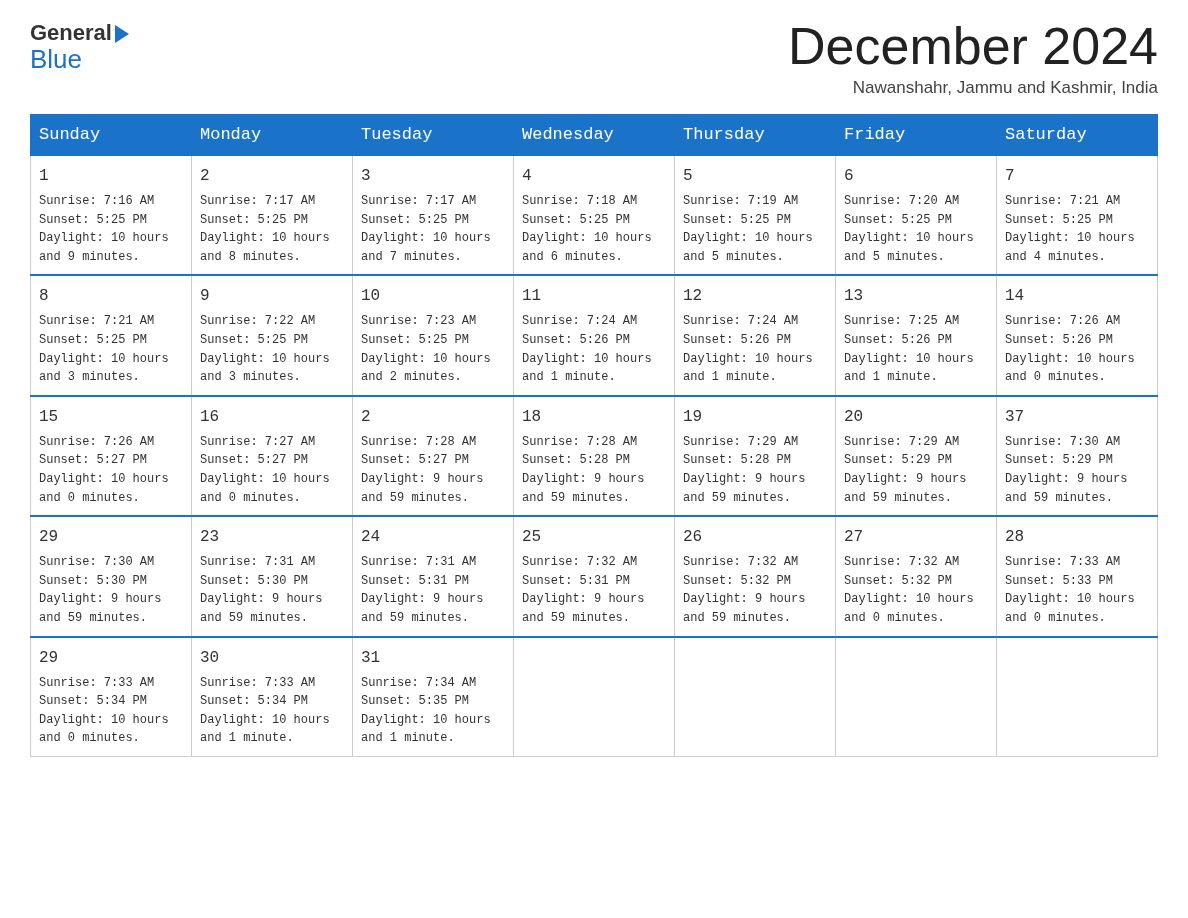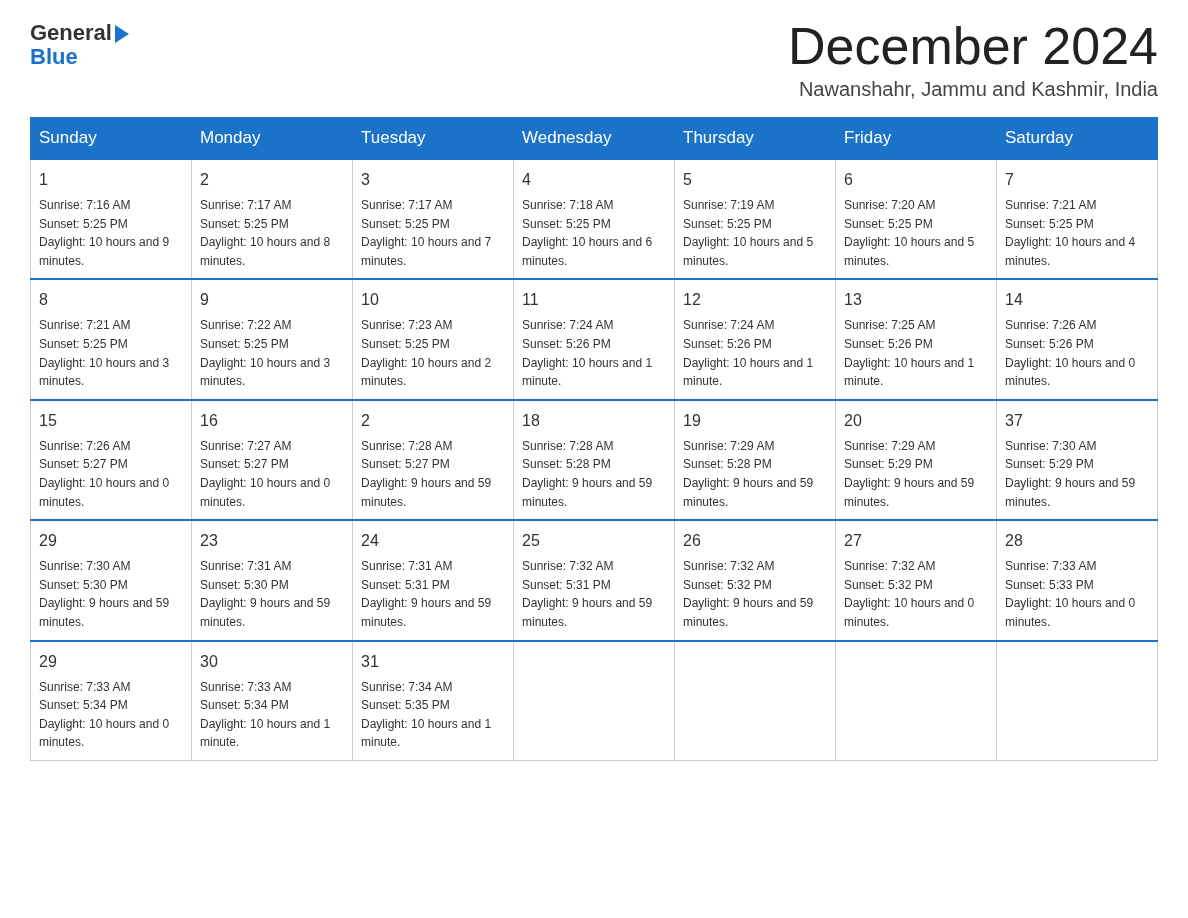--- a/index.html
+++ b/index.html
@@ -32,8 +32,8 @@
     }
     .logo-blue {
       color: #1a73c9;
-      font-size: 22px;
-      font-weight: bold;
+      font-size: 26px;
+      font-weight: normal;
       margin-top: -2px;
     }
     .title-area {

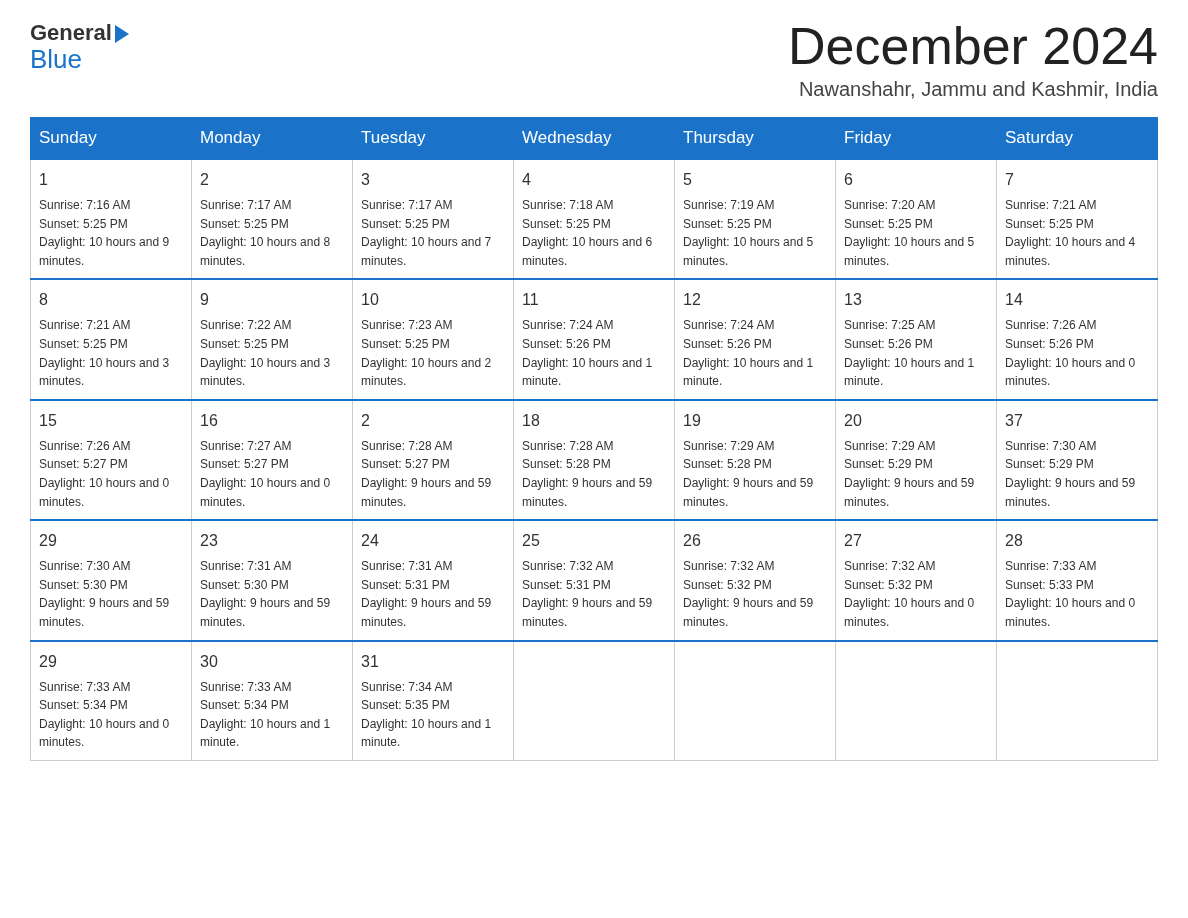--- a/index.html
+++ b/index.html
@@ -46,7 +46,7 @@
       line-height: 1;
     }
     .location-title {
-      font-size: 20px;
+      font-size: 17px;
       color: #444;
       margin-top: 6px;
     }

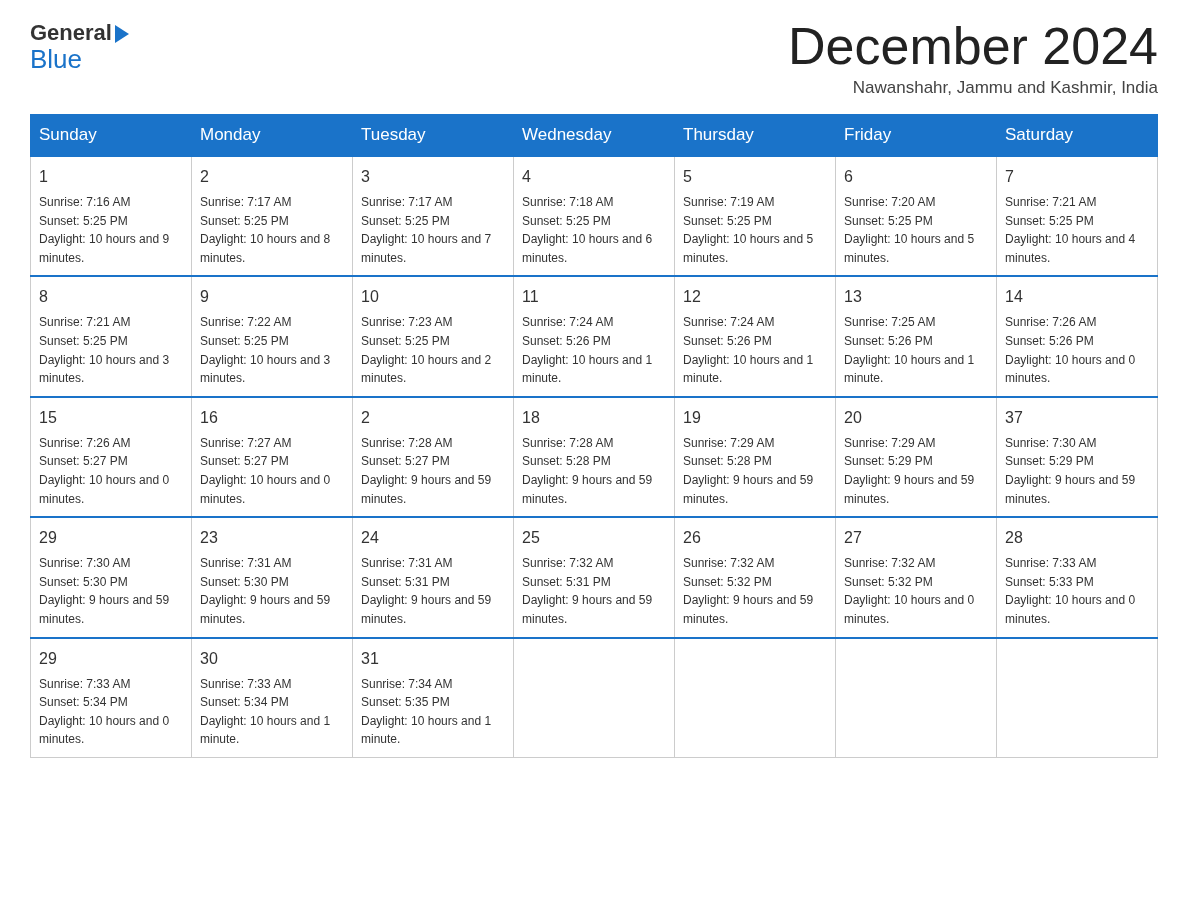--- a/index.html
+++ b/index.html
@@ -54,6 +54,7 @@
       width: 100%;
       border-collapse: collapse;
       table-layout: fixed;
+      font-family: Liberation Mono, monospace;
     }
     .calendar-table thead tr th {
       background: #1a73c9;

